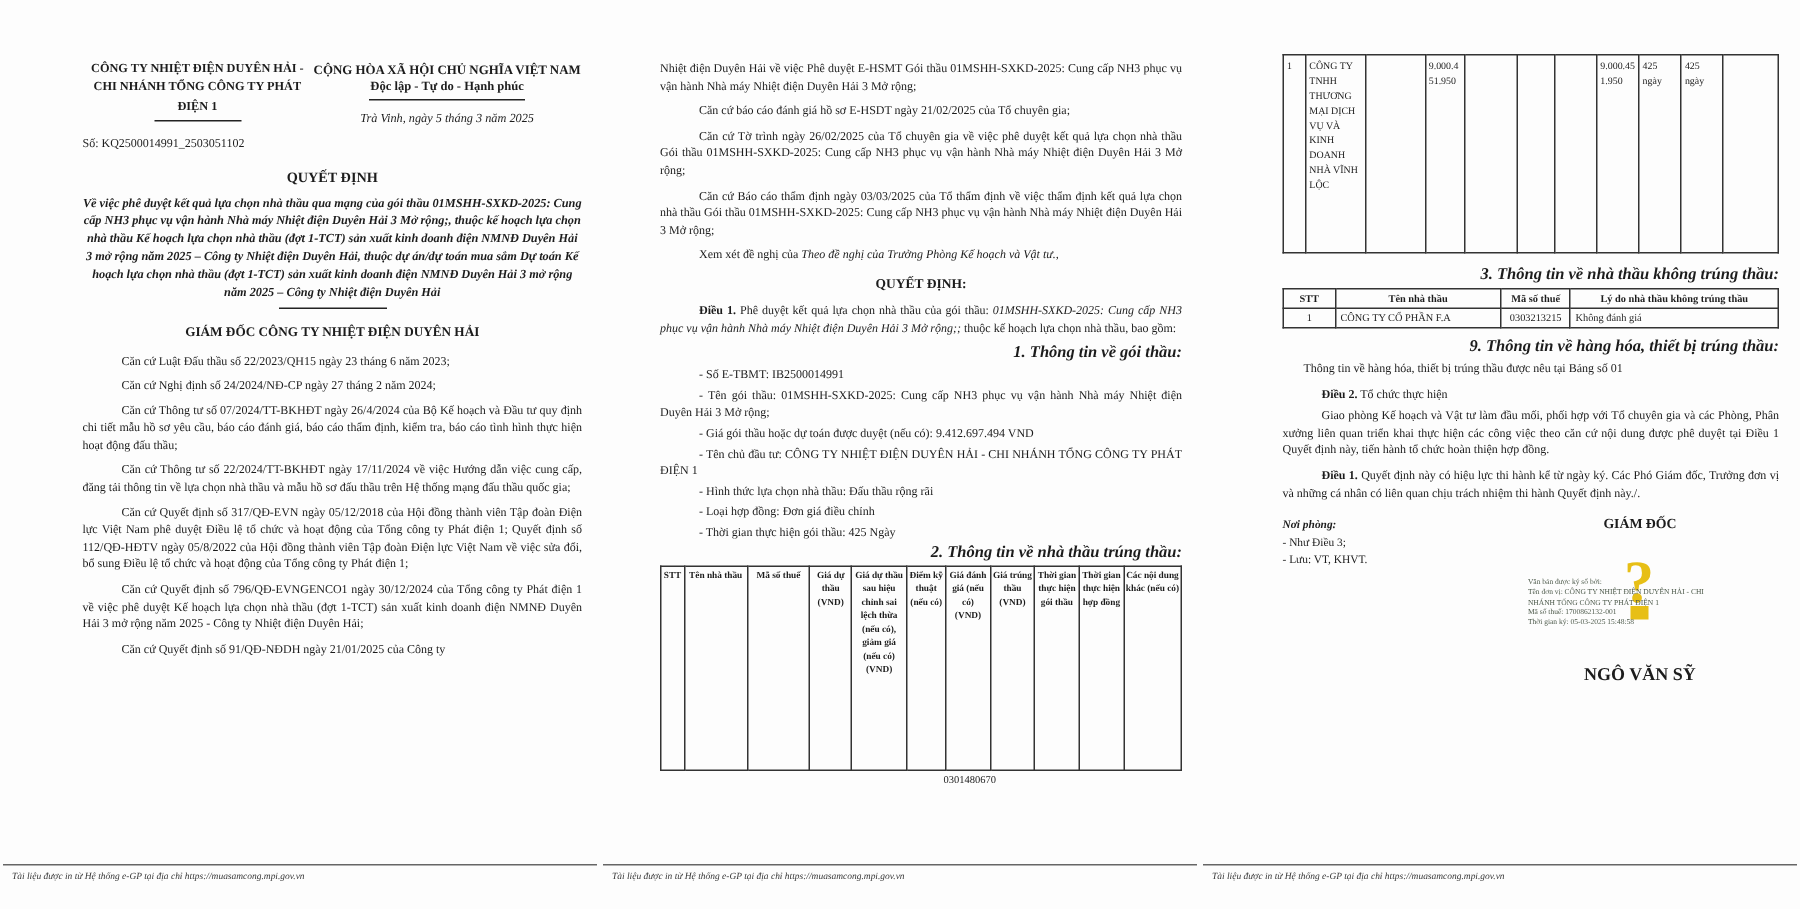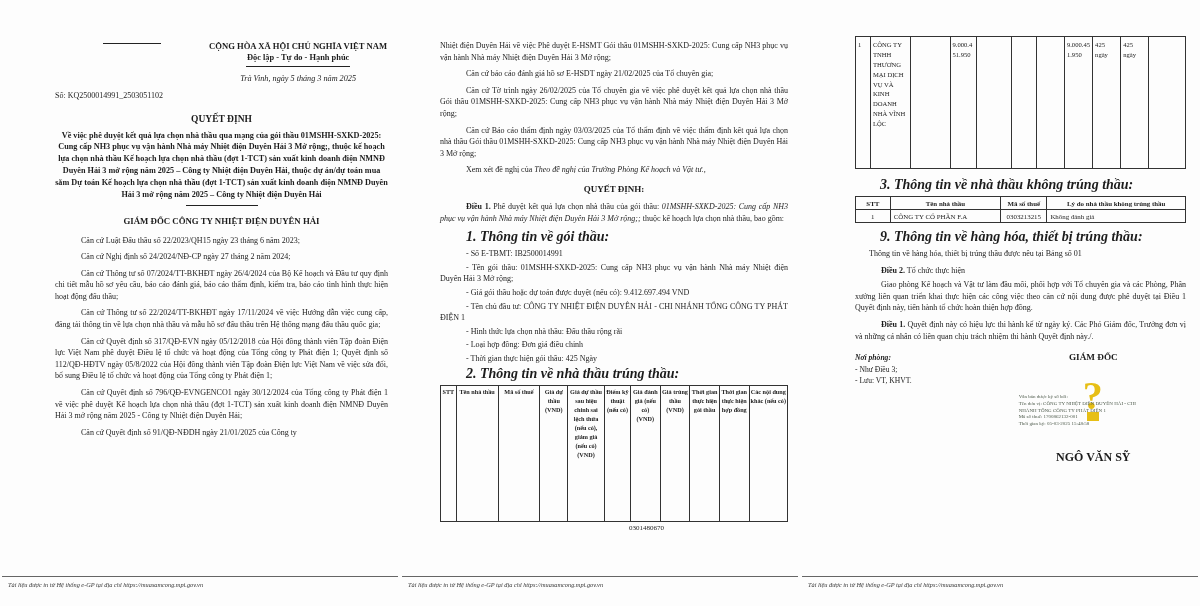--- a/index.html
+++ b/index.html
@@ -85,6 +85,7 @@
     <div class="content c1">
       <div class="hdr">
         <div class="hdr-left">
+          <div>CÔNG TY NHIỆT ĐIỆN DUYÊN HẢI - CHI NHÁNH TỔNG CÔNG TY PHÁT ĐIỆN 1</div>
           <div class="rule rule-left"></div>
         </div>
         <div class="hdr-right">

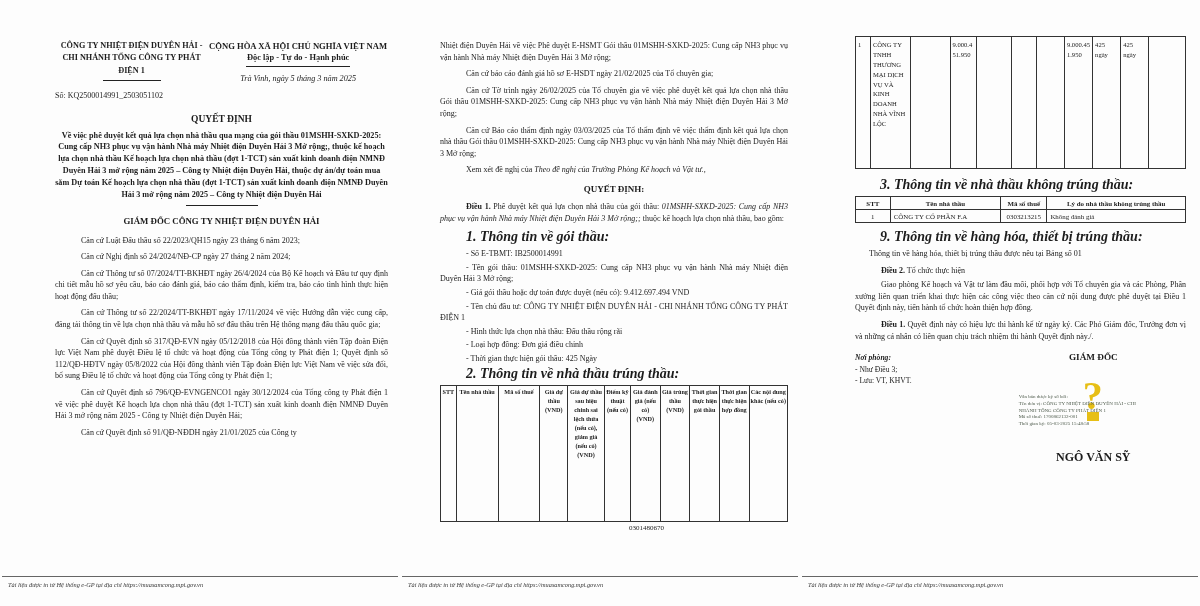--- a/index.html
+++ b/index.html
@@ -36,7 +36,7 @@
   .doc-number { font-size:8px; margin:2px 0 14px 0; }
 
   .doc-title { text-align:center; font-weight:bold; font-size:9.5px; margin-bottom:6px; }
-  .subject { text-align:center; font-weight:bold; font-size:8.2px; line-height:1.44; text-indent:0; }
+  .subject { text-align:center; font-weight:bold; font-size:8.2px; line-height:1.44; text-indent:0;font-style:italic; }
   .authority { text-align:center; font-weight:bold; font-size:8.8px; margin-bottom:9px; }
 
   .center-bold { text-align:center; font-weight:bold; font-size:9px; margin:8px 0 7px 0; }

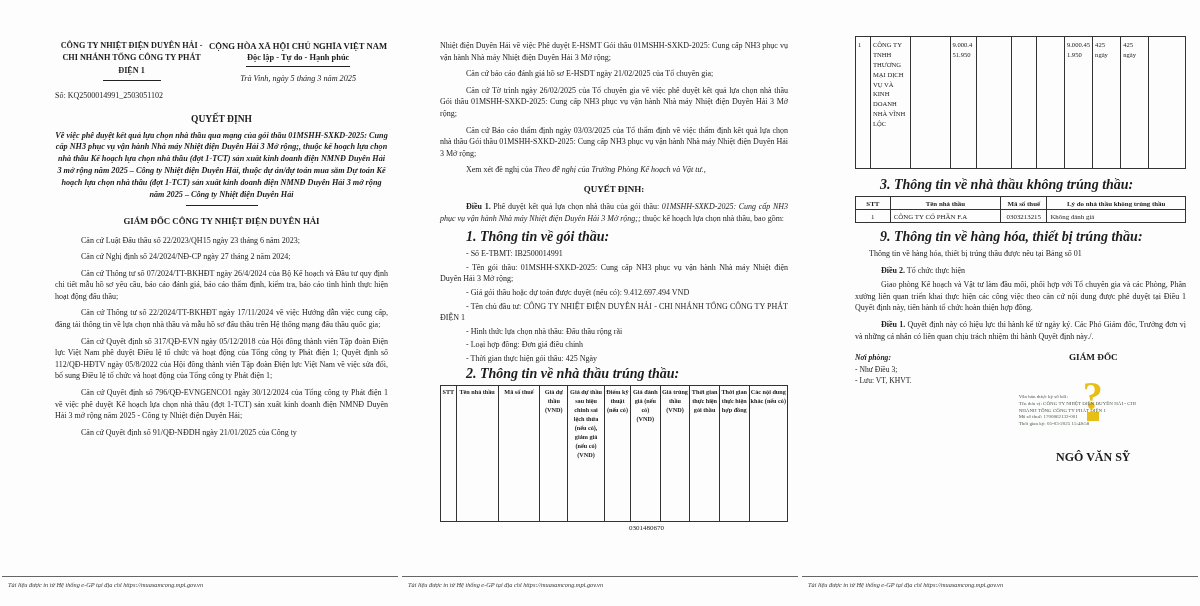--- a/index.html
+++ b/index.html
@@ -40,7 +40,7 @@
   .authority { text-align:center; font-weight:bold; font-size:8.8px; margin-bottom:9px; }
 
   .center-bold { text-align:center; font-weight:bold; font-size:9px; margin:8px 0 7px 0; }
-  .sec-head { font-weight:bold; font-style:italic; font-size:14px; margin:2px 0 3px 26px; text-align:left; }
+  .sec-head { font-weight:bold; font-style:italic; font-size:11px; margin:2px 0 3px 26px; text-align:right; }
 
   
   table { border-collapse:collapse; width:100%; table-layout:fixed; }

